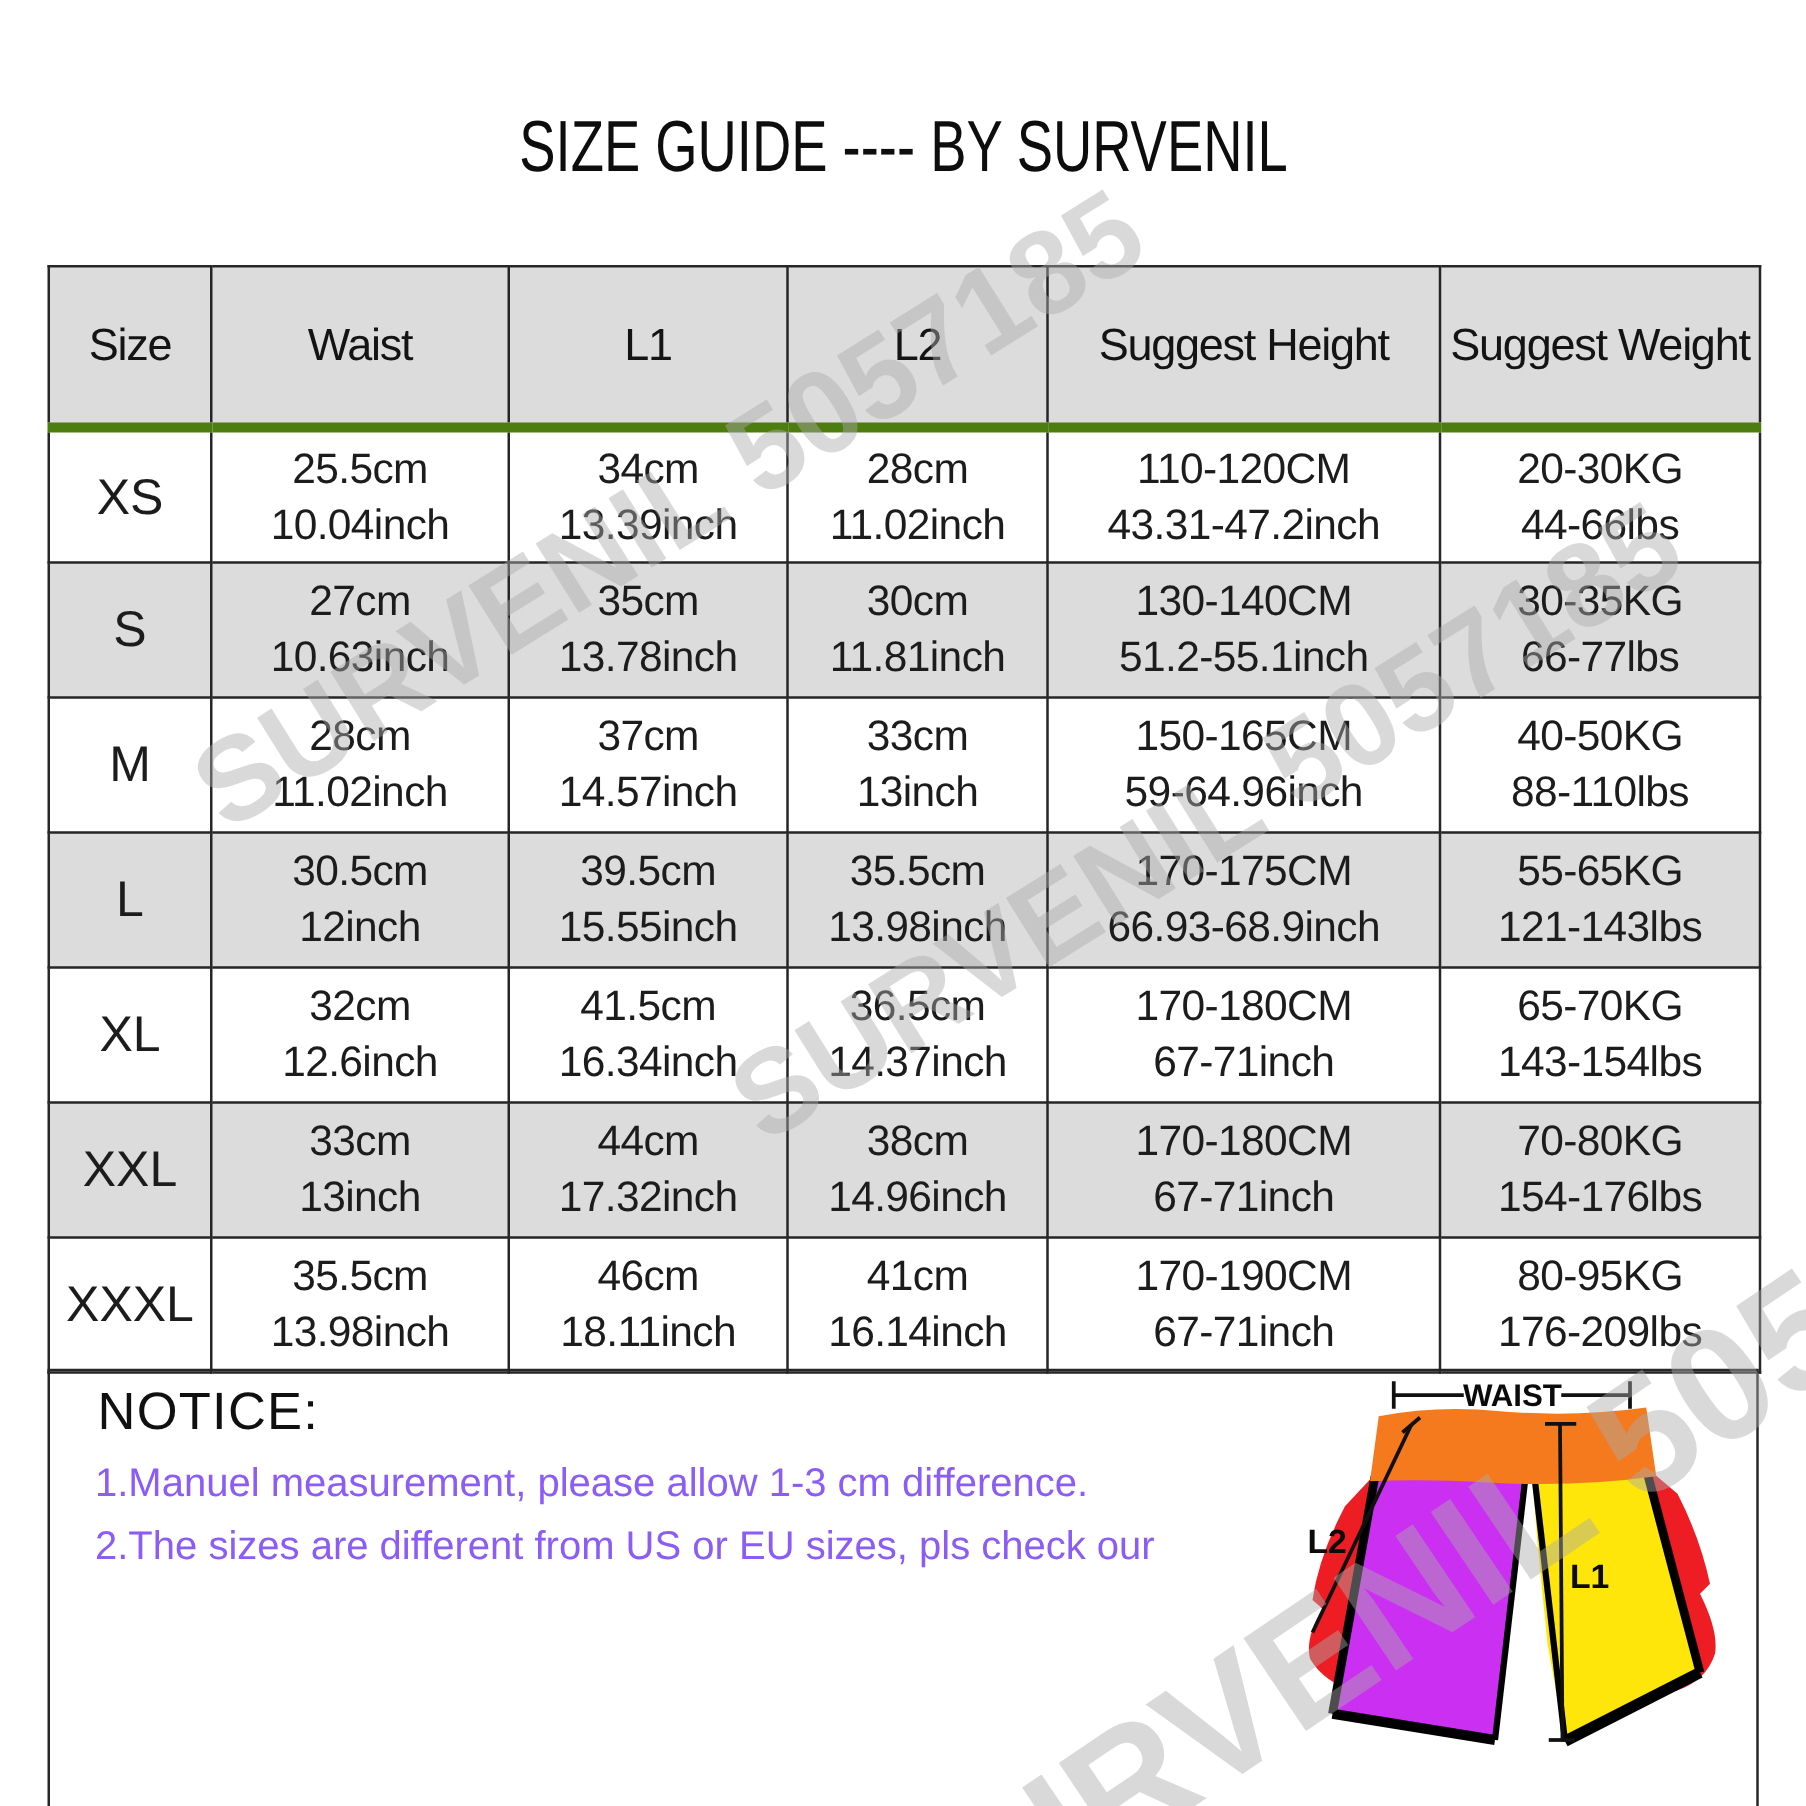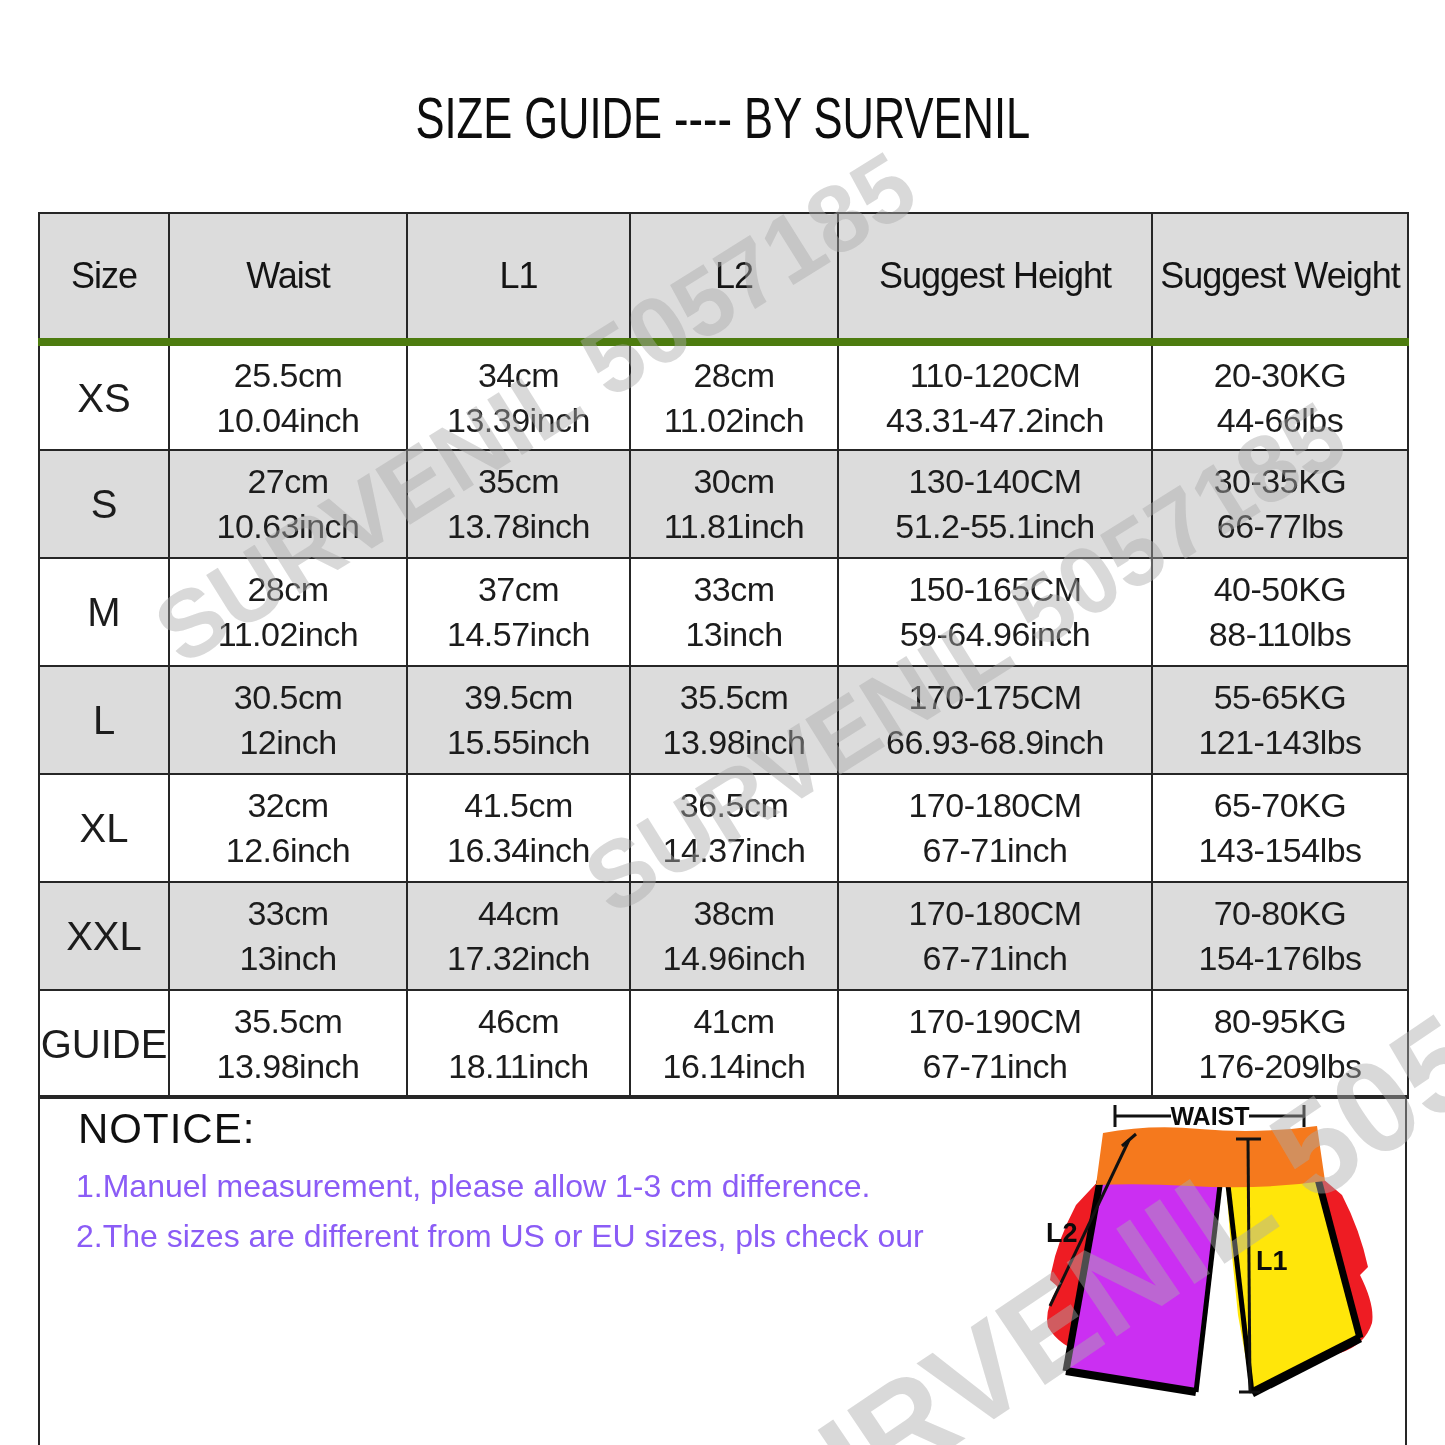--- a/index.html
+++ b/index.html
@@ -232,7 +232,7 @@
         </tr>
         <tr>
           <td class="size-col">
-            <div>GUIDE</div>
+            <div>XXXL</div>
           </td>
           <td>
             <div>35.5cm</div>

